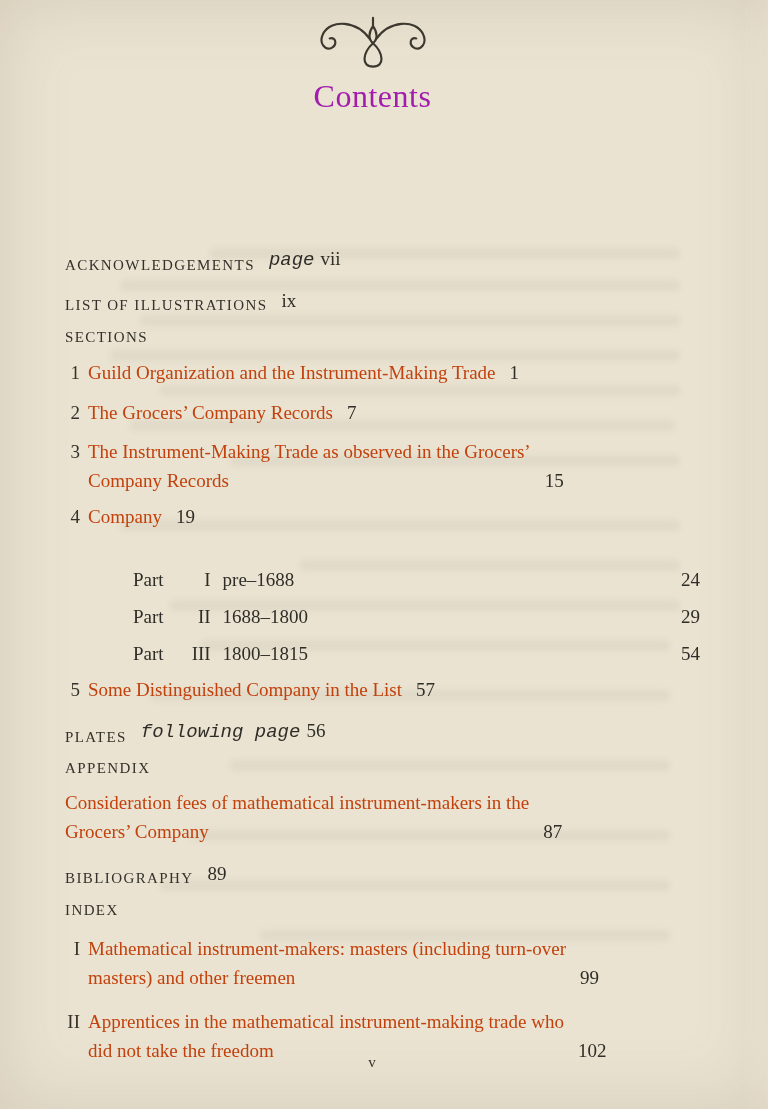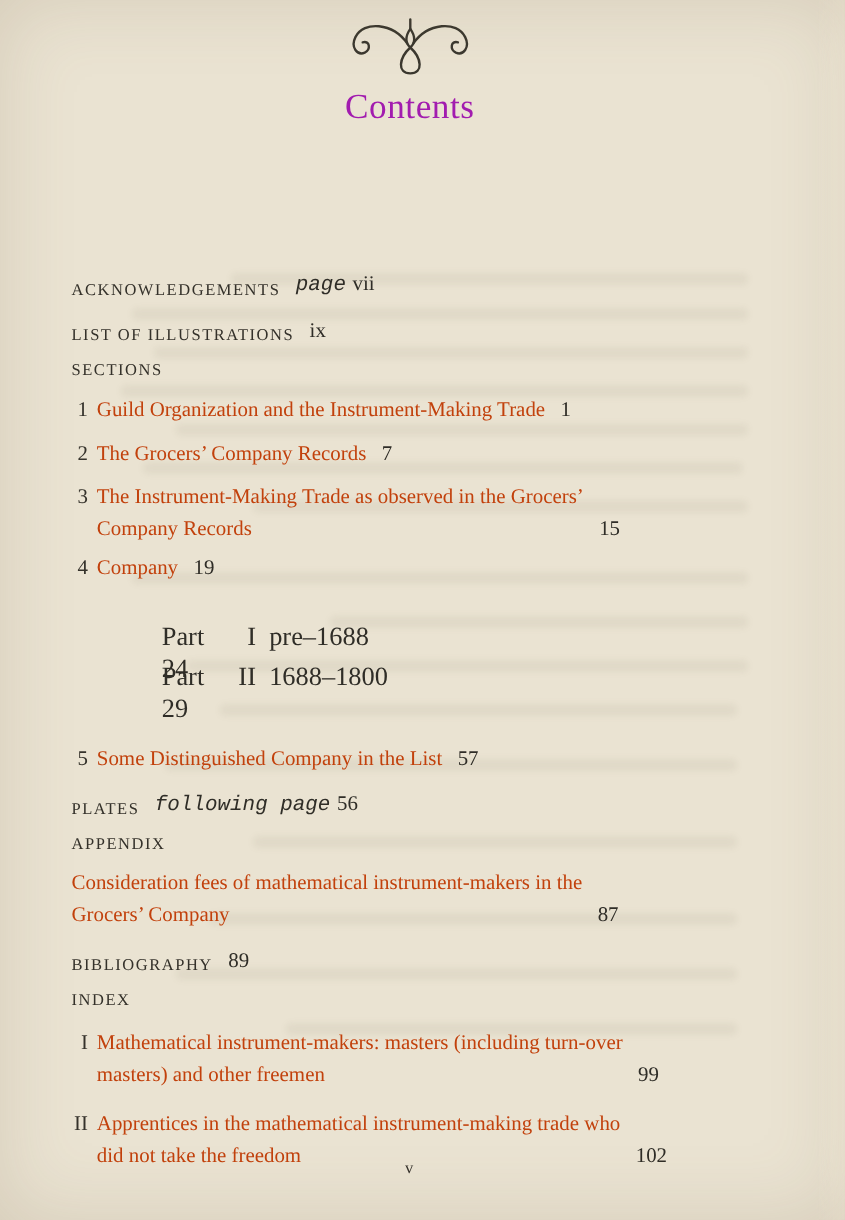--- a/index.html
+++ b/index.html
@@ -78,7 +78,7 @@
   .part-row{
     position:absolute;left:133px;width:567px;
     display:flex;justify-content:space-between;align-items:baseline;
-    font-size:24px;line-height:29px;flex-direction:column;
+    font-size:19px;line-height:29px;
   }
   .part-num{display:inline-block;width:47px;text-align:right;}
   .part-range{margin-left:12px;}

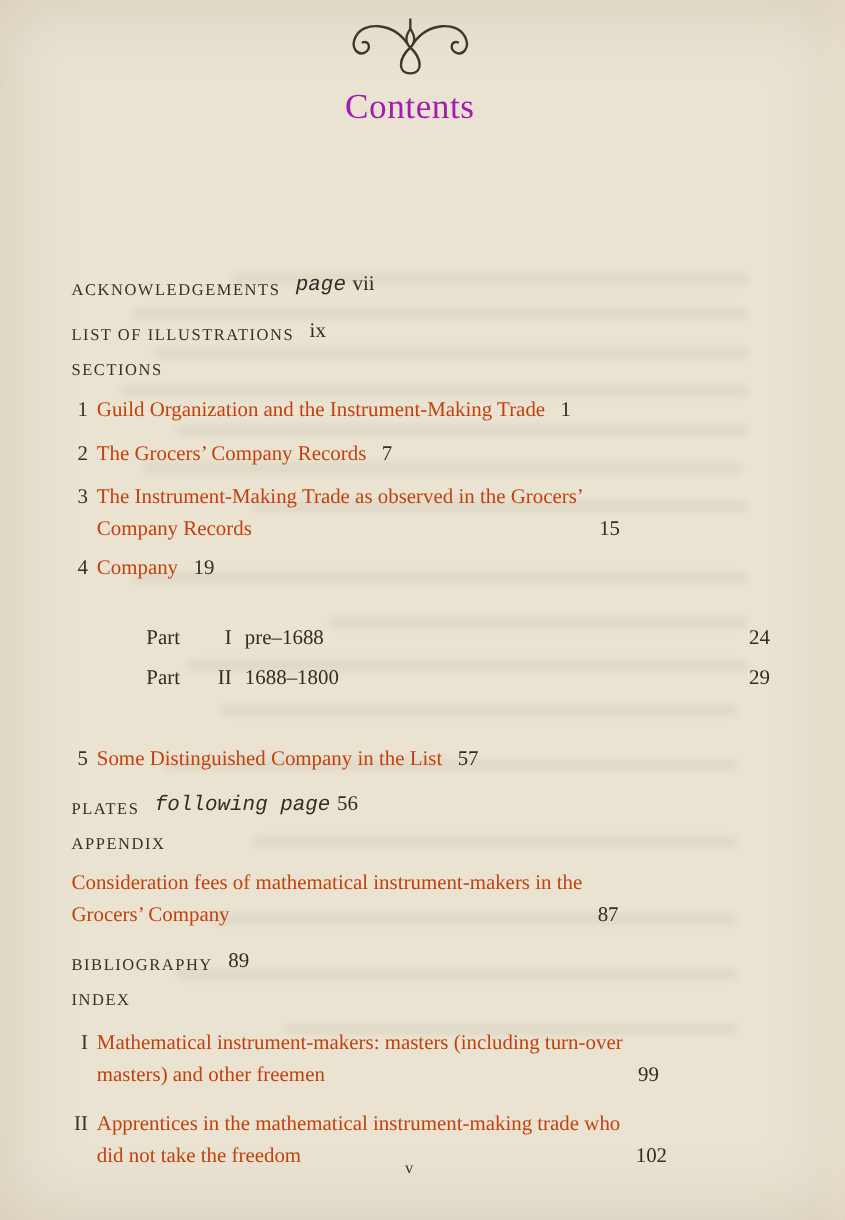--- a/index.html
+++ b/index.html
@@ -189,6 +189,12 @@
     <span class="pg">29</span>
   </div>
 
+  <div class="part-row" style="top:639px">
+    <span>
+      <span>Part</span><span class="part-num">III</span><span class="part-range">1800–1815</span>
+    </span>
+    <span class="pg">54</span>
+  </div>
 
   <div class="row" style="top:675px">
     <span class="left-group">

